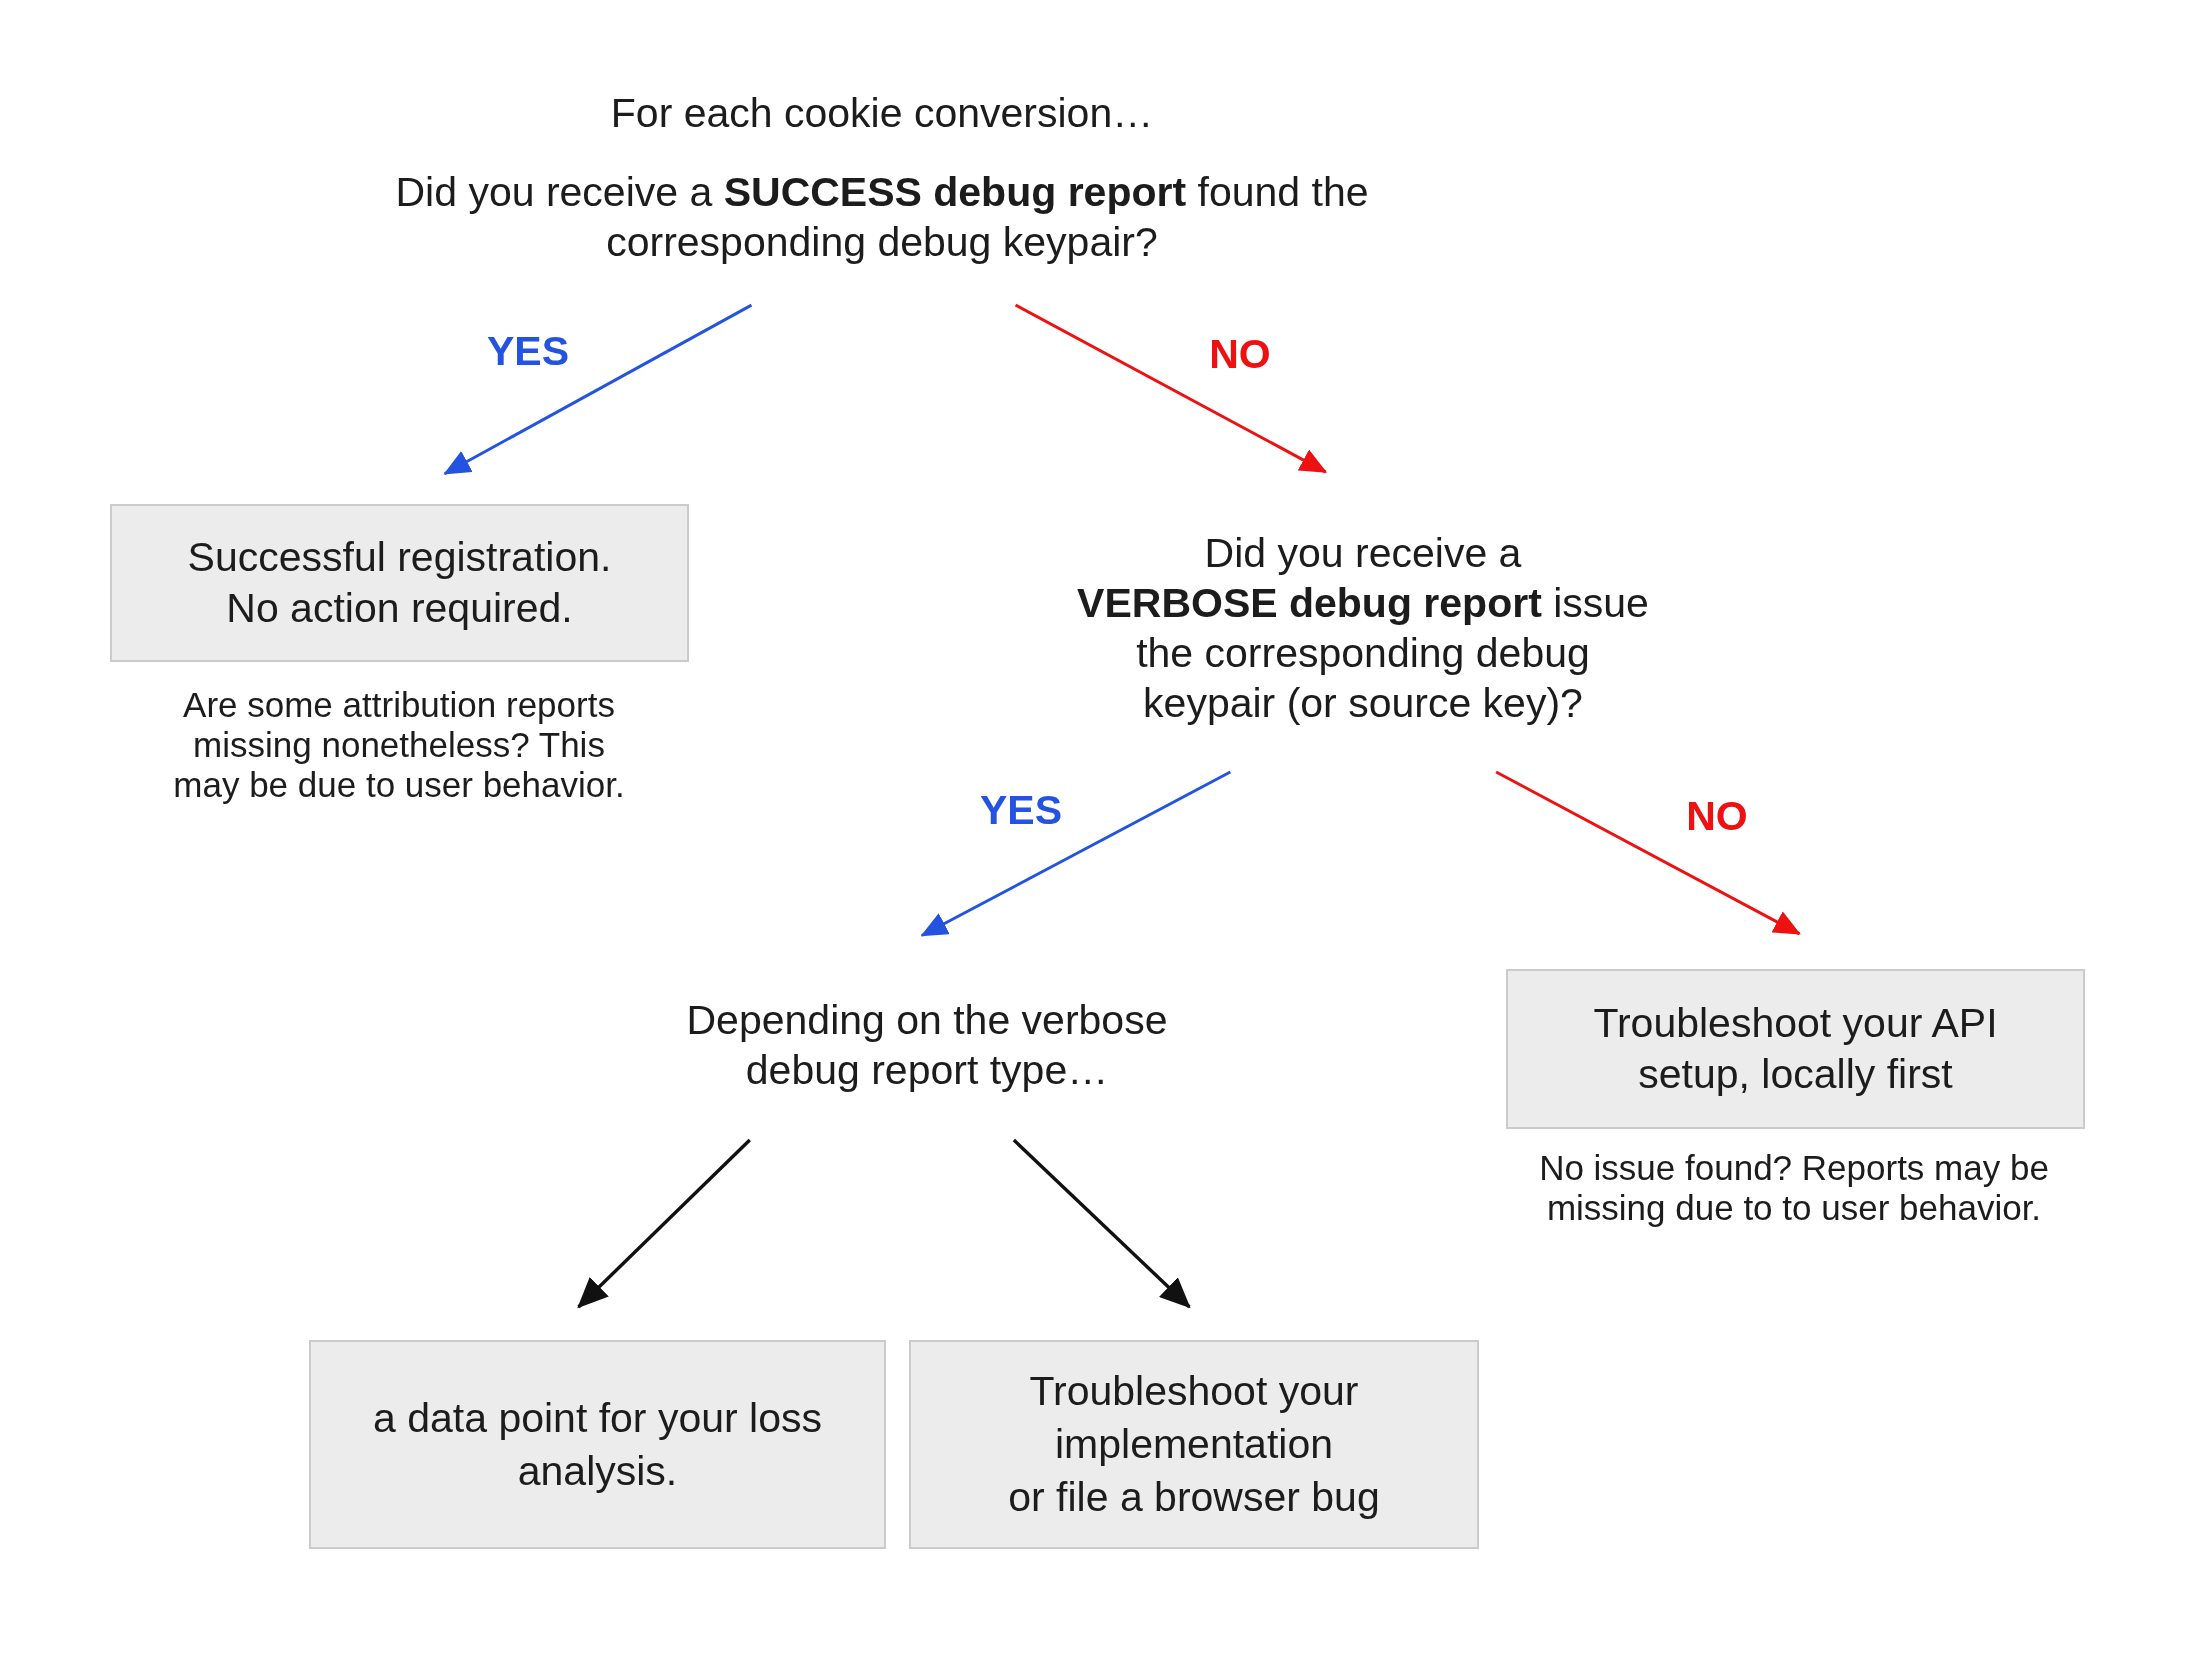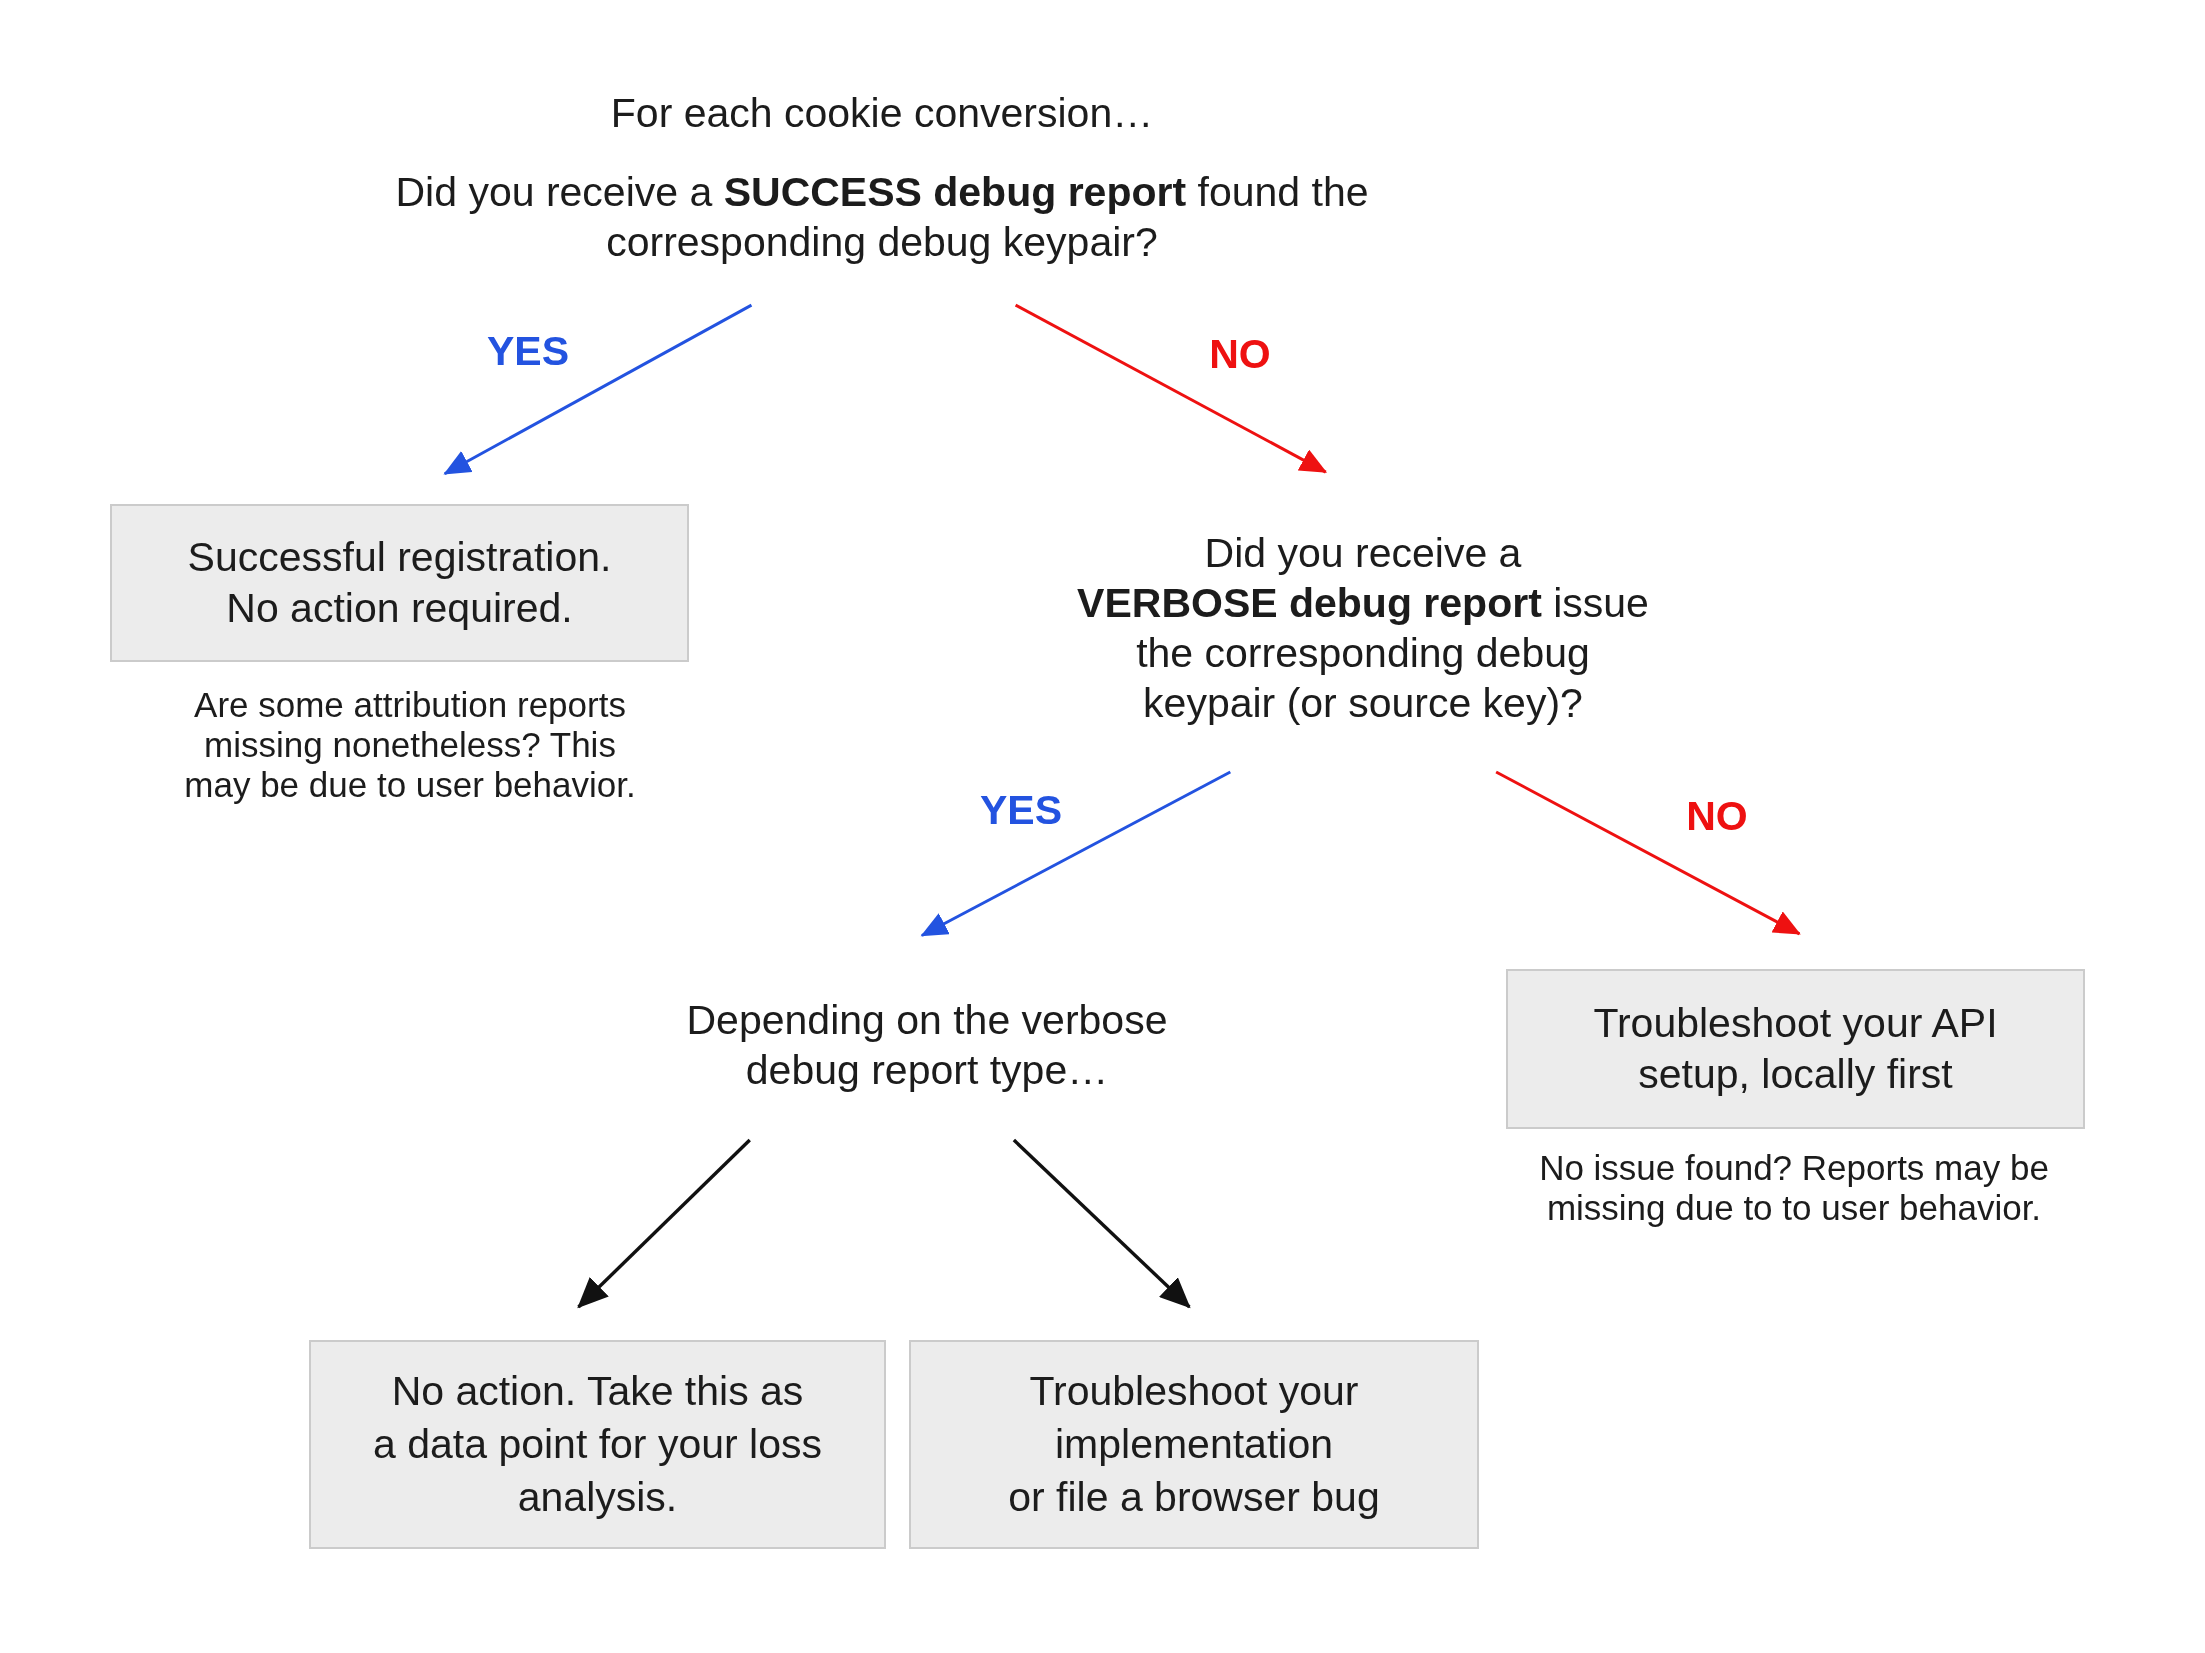--- a/index.html
+++ b/index.html
@@ -92,7 +92,7 @@
     <div class="line">No action required.</div>
   </div>
 
-  <div class="node centered note" style="left:410px; top:685px;text-align:center;">
+  <div class="node centered note" style="left:399px; top:685px;text-align:center;">
     <div class="line">Are some attribution reports</div>
     <div class="line">missing nonetheless? This</div>
     <div class="line">may be due to user behavior.</div>

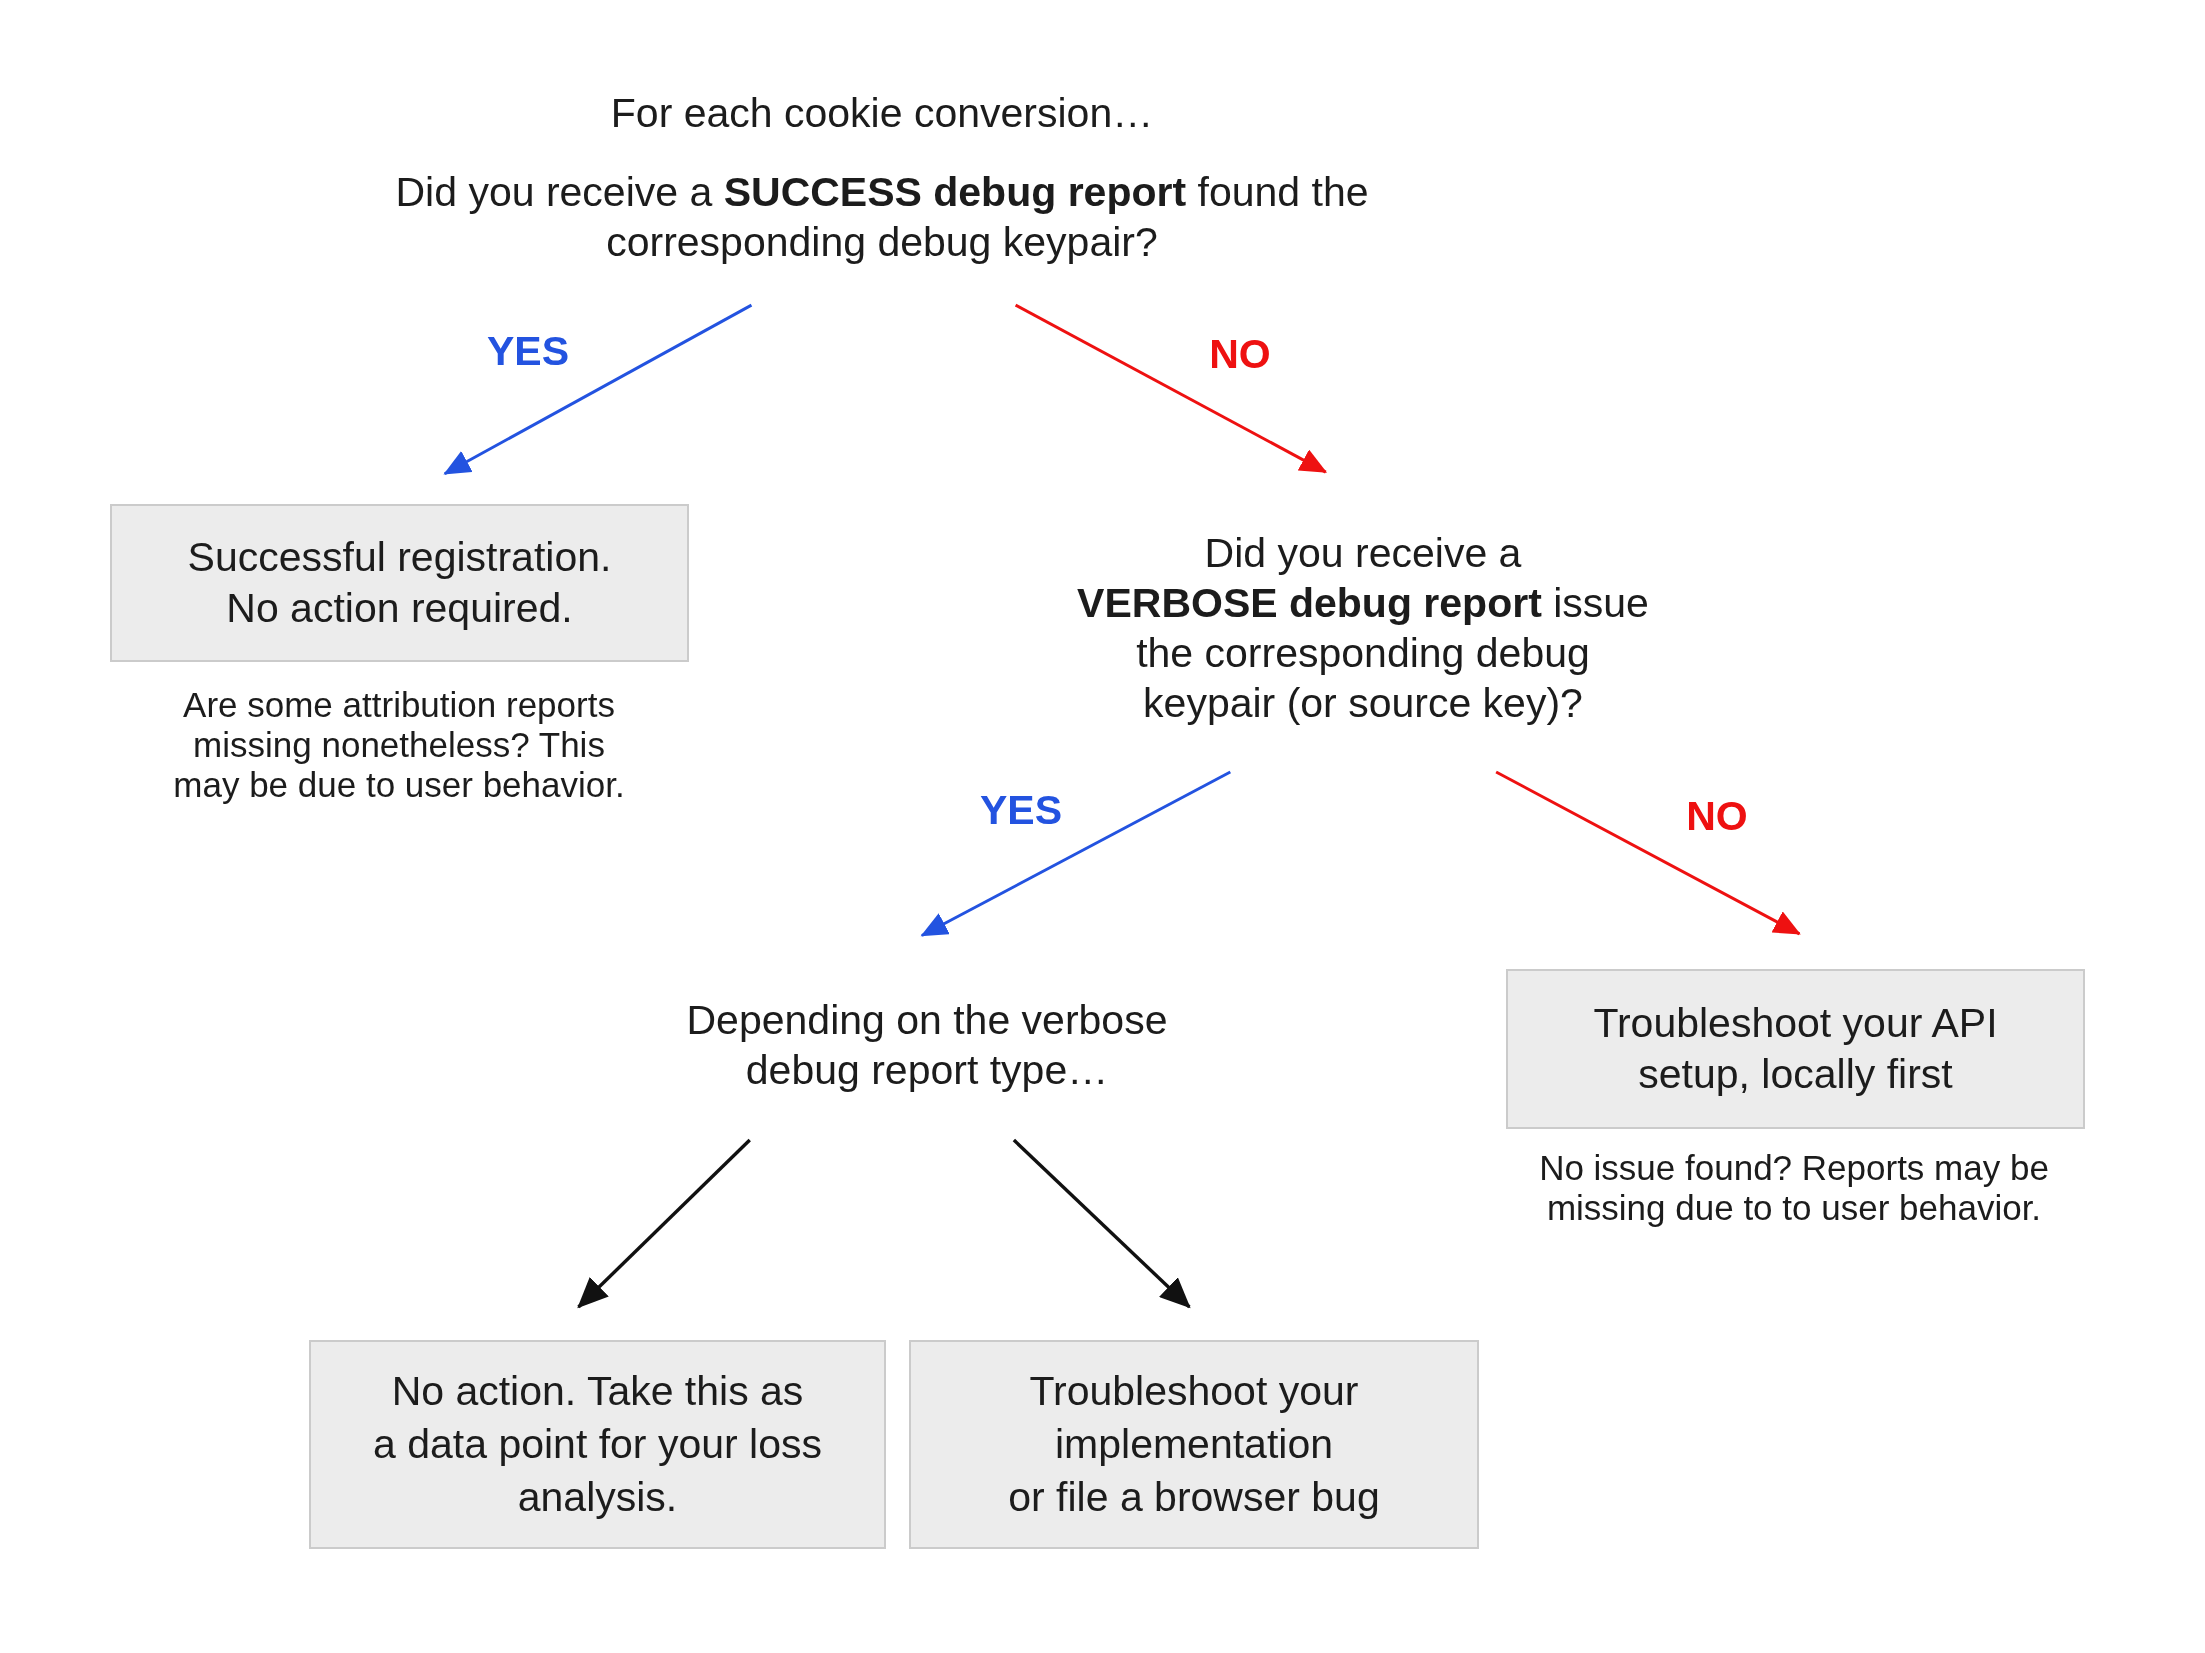--- a/index.html
+++ b/index.html
@@ -124,7 +124,6 @@
   </div>
 
   <div class="node box bigbox" style="left:309px; top:1340px; width:577px; height:209px;">
-    <div class="line">No action. Take this as</div>
     <div class="line">a data point for your loss</div>
     <div class="line">analysis.</div>
   </div>

